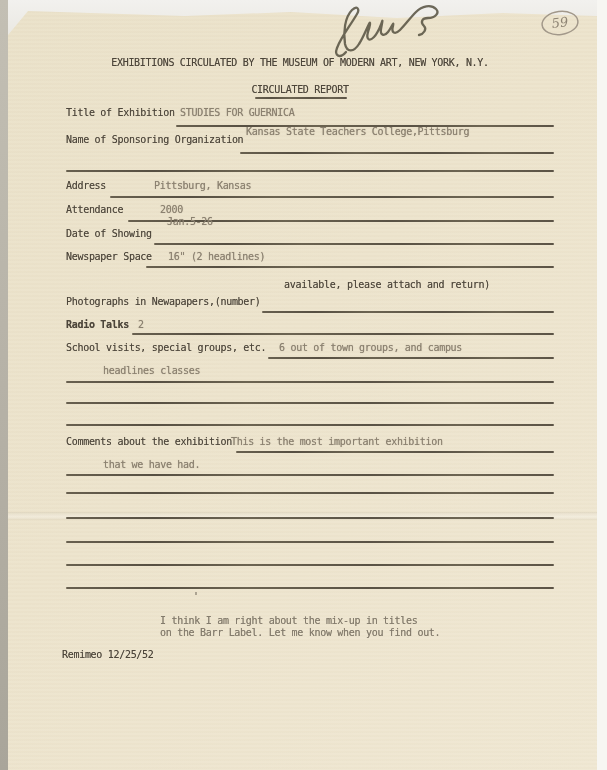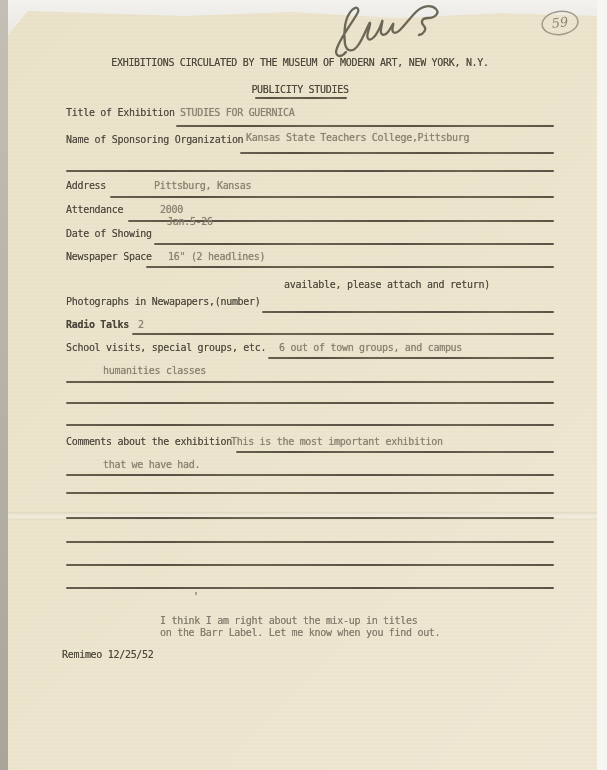--- a/index.html
+++ b/index.html
@@ -51,7 +51,7 @@
   </svg>
 
   <div class="t lbl ctr" style="left:60px;top:57px;width:480px;">EXHIBITIONS CIRCULATED BY THE MUSEUM OF MODERN ART, NEW YORK, N.Y.</div>
-  <div class="t lbl ctr" style="left:60px;top:84px;width:480px;">PUBLICITY STUDIES</div>
+  <div class="t lbl ctr" style="left:60px;top:84px;width:480px;">CIRCULATED REPORT</div>
   <div class="rule" style="left:255px;top:97px;width:92px;"></div>
 
   <div class="t lbl" style="left:66px;top:107px;">Title of Exhibition</div>

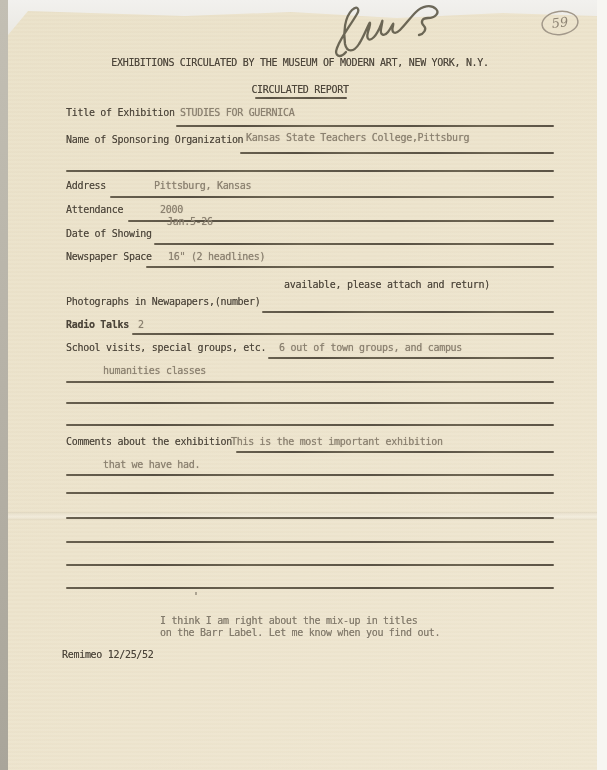--- a/index.html
+++ b/index.html
@@ -59,7 +59,7 @@
   <div class="rule" style="left:176px;top:125px;width:378px;"></div>
 
   <div class="t lbl" style="left:66px;top:134px;">Name of Sponsoring Organization</div>
-  <div class="t fill" style="left:246px;top:132px;">Kansas State Teachers College,Pittsburg</div>
+  <div class="t fill" style="left:246px;top:126px;">Kansas State Teachers College,Pittsburg</div>
   <div class="rule" style="left:240px;top:152px;width:314px;"></div>
 
   <div class="rule" style="left:66px;top:170px;width:488px;"></div>

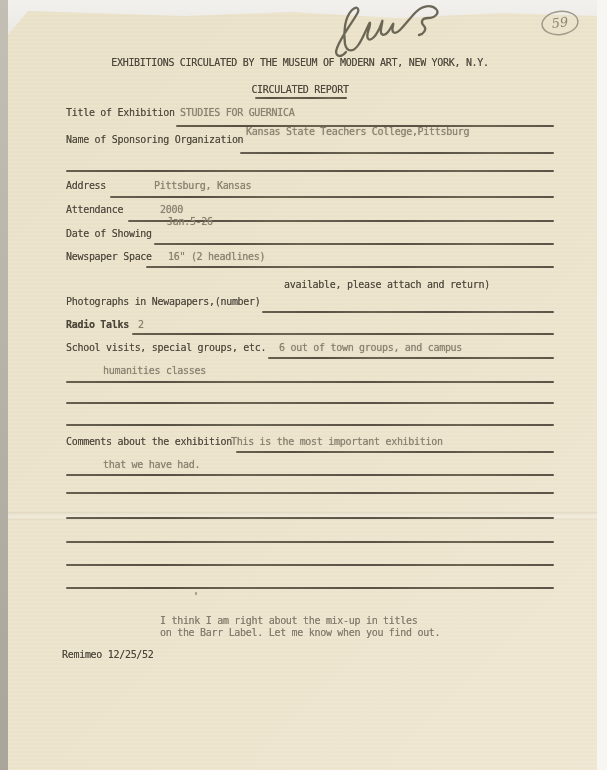--- a/index.html
+++ b/index.html
@@ -91,7 +91,7 @@
   <div class="t lbl" style="left:66px;top:342px;">School visits, special groups, etc.</div>
   <div class="t fill" style="left:279px;top:342px;">6 out of town groups, and campus</div>
   <div class="rule" style="left:268px;top:357px;width:286px;"></div>
-  <div class="t fill" style="left:103px;top:365px;">humanities classes</div>
+  <div class="t fill" style="left:103px;top:365px;">headlines classes</div>
   <div class="rule" style="left:66px;top:381px;width:488px;"></div>
 
   <div class="rule" style="left:66px;top:402px;width:488px;"></div>

